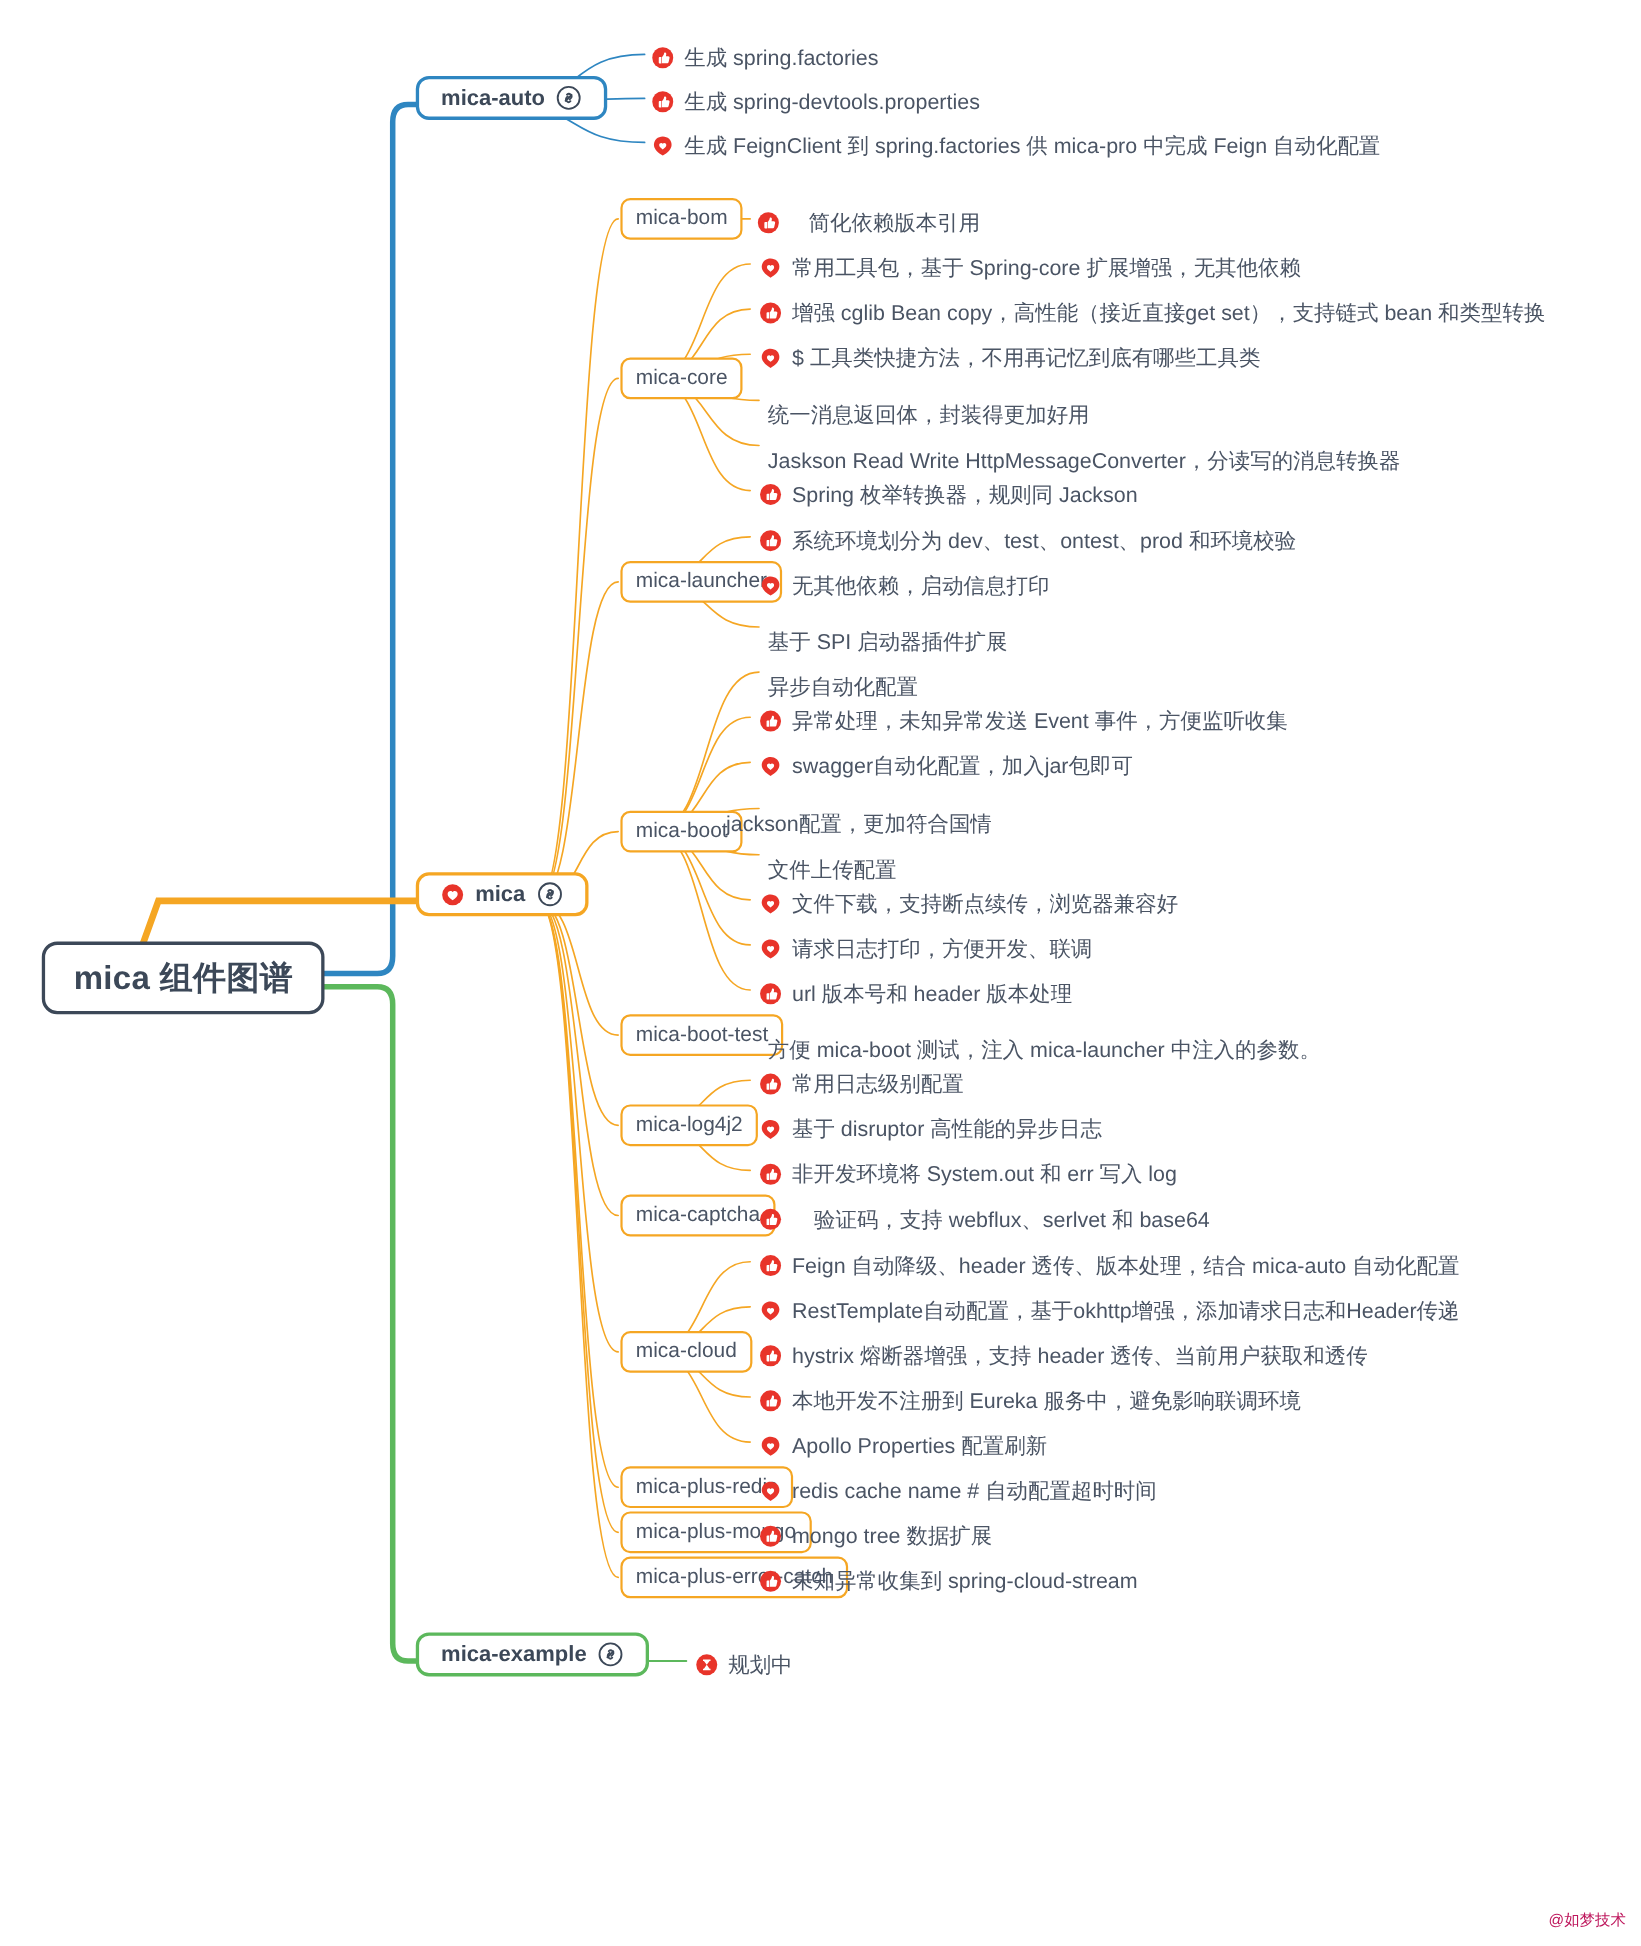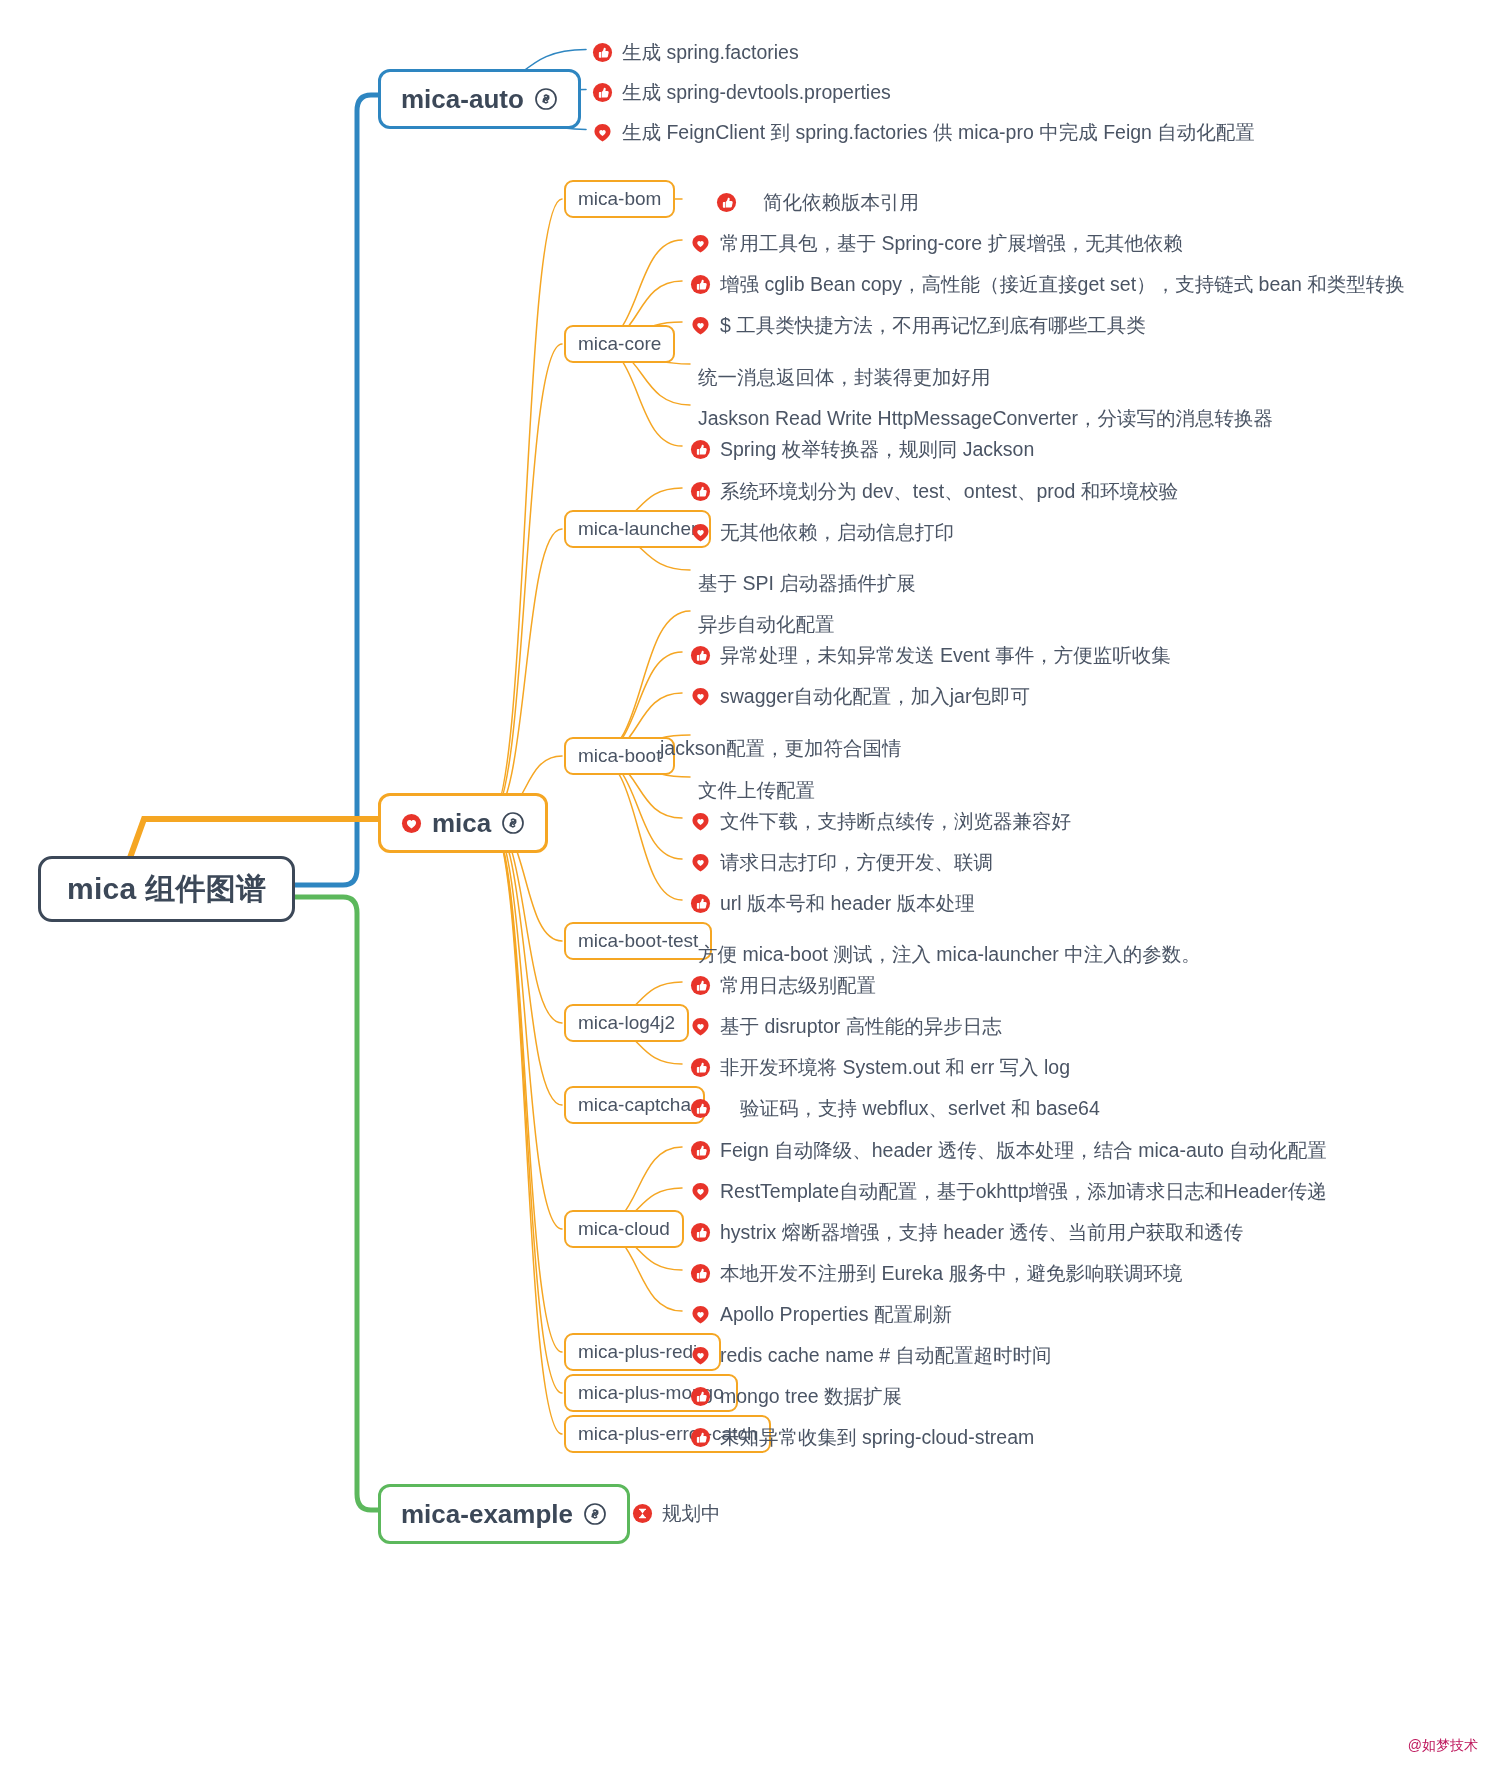--- a/index.html
+++ b/index.html
@@ -13,8 +13,8 @@
         background:#fff;white-space:nowrap;}
   .node.root{border:3px solid #3c4858;border-radius:14px;padding:0 26px;
         height:66px;font-size:30px;font-weight:700;color:#3c4858;letter-spacing:.3px;}
-  .node.l1{border:3px solid #2e86c1;border-radius:12px;padding:0 20px;height:60px;
-        font-size:26px;font-weight:700;color:#3c4858;gap:10px;}
+  .node.l1{border:3px solid #2e86c1;border-radius:12px;padding:0 20px;height:40px;
+        font-size:20px;font-weight:700;color:#3c4858;gap:10px;}
   .node.l1.orange{border-color:#f5a623;}
   .node.l1.green{border-color:#5cb85c;}
   .node.l2{border:2px solid #f5a623;border-radius:9px;padding:0 12px;height:38px;

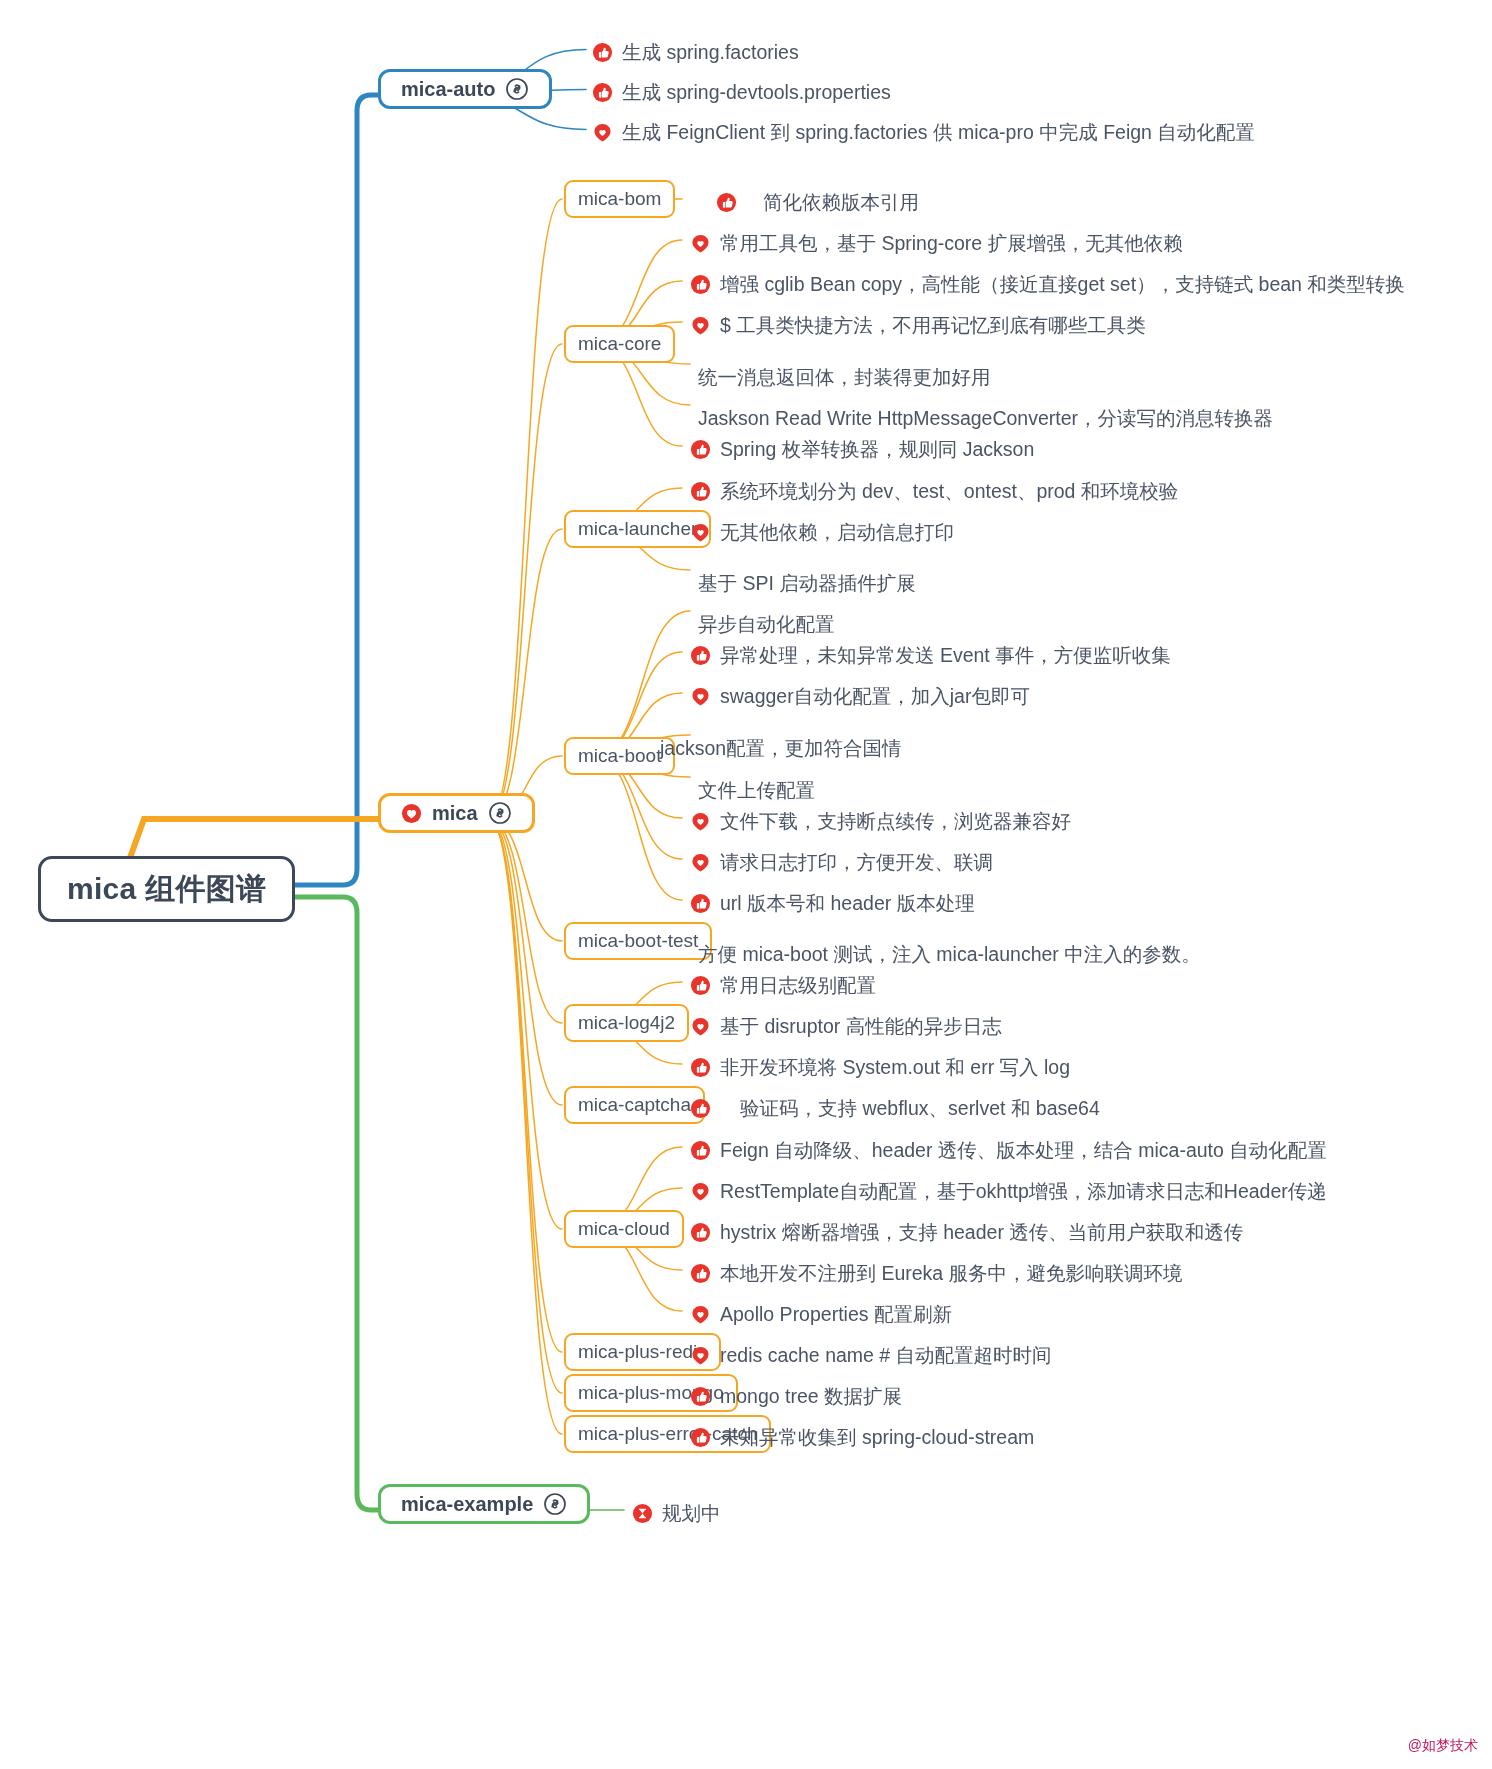--- a/index.html
+++ b/index.html
@@ -152,7 +152,7 @@
       <div class="node l2" style="left: 564px; top: 180px;">
         <span>mica-bom</span>
       </div>
-      <div class="node plain" style="left: 716px; top: 188.5px; gap: 26px;">
+      <div class="node plain" style="left: 688px; top: 188.5px; gap: 26px;">
         <span class="ico badge">
           <svg viewBox="0 0 22 22" width="21" height="21">
             <circle cx="11" cy="11" r="10" fill="#e8342a"></circle>

